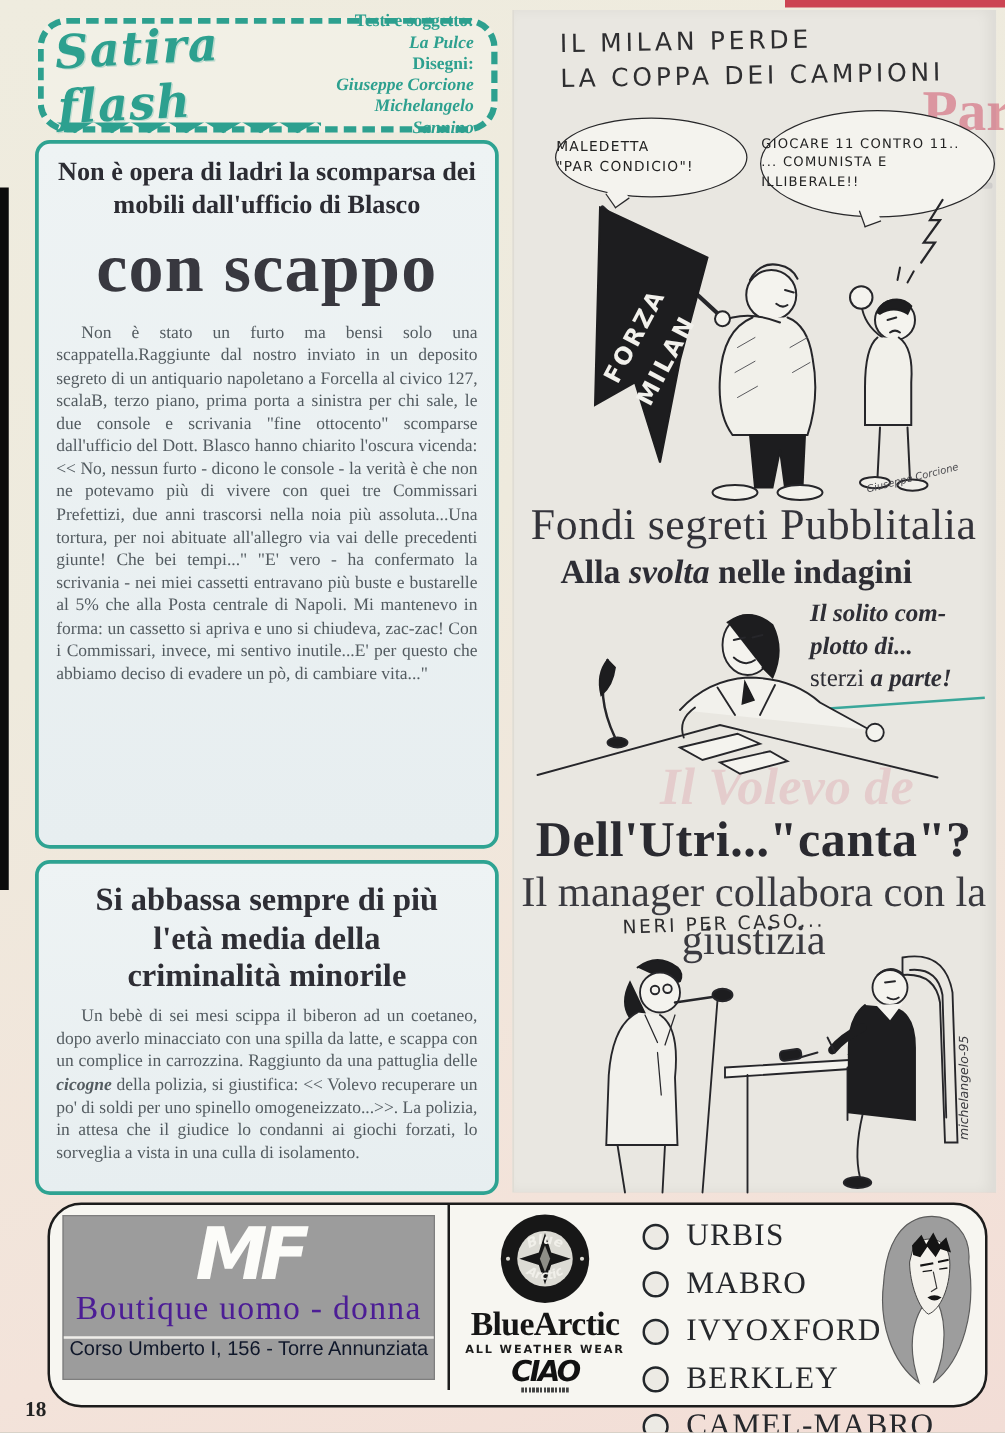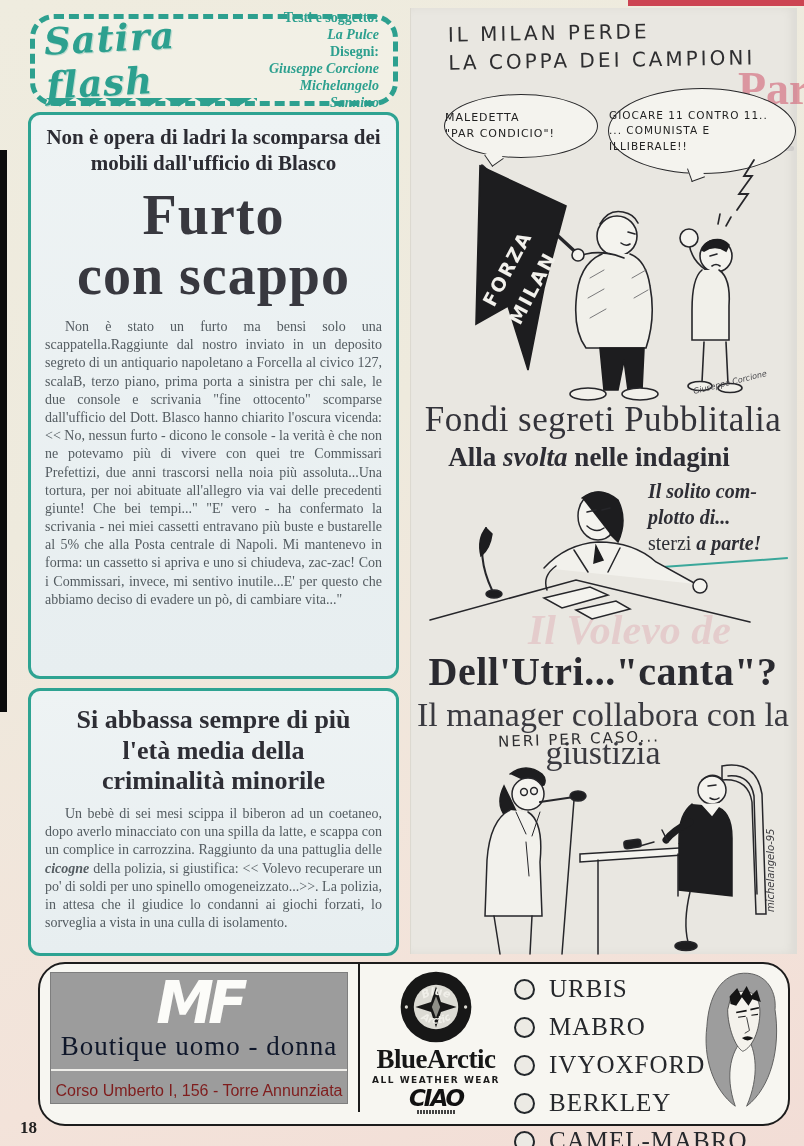--- a/index.html
+++ b/index.html
@@ -148,7 +148,6 @@
   <div class="abs teal-box" style="left:28px;top:112px;width:371px;height:567px;">
     <div class="kicker">Non è opera di ladri la scomparsa dei mobili dall'ufficio di Blasco</div>
     <div class="headline-xl" style="margin-top:10px;">
-      <div>Furto</div>
       <div>con scappo</div>
     </div>
     <div class="body-text indent" style="margin-top:12px;height:372px;">Non è stato un furto ma bensi solo una scappatella.Raggiunte dal nostro inviato in un deposito segreto di un antiquario napoletano a Forcella al civico 127, scalaB, terzo piano, prima porta a sinistra per chi sale, le due console e scrivania "fine ottocento" scomparse dall'ufficio del Dott. Blasco hanno chiarito l'oscura vicenda: &lt;&lt; No, nessun furto - dicono le console - la verità è che non ne potevamo più di vivere con quei tre Commissari Prefettizi,  due anni trascorsi nella noia più assoluta...Una tortura, per noi abituate all'allegro via vai delle precedenti giunte! Che bei tempi..." "E' vero - ha confermato la scrivania - nei miei cassetti entravano più buste e bustarelle al 5% che alla Posta centrale di Napoli. Mi mantenevo in forma: un cassetto si apriva e uno si chiudeva, zac-zac! Con i Commissari, invece, mi sentivo inutile...E' per questo che abbiamo deciso di evadere un pò, di cambiare vita..."</div>

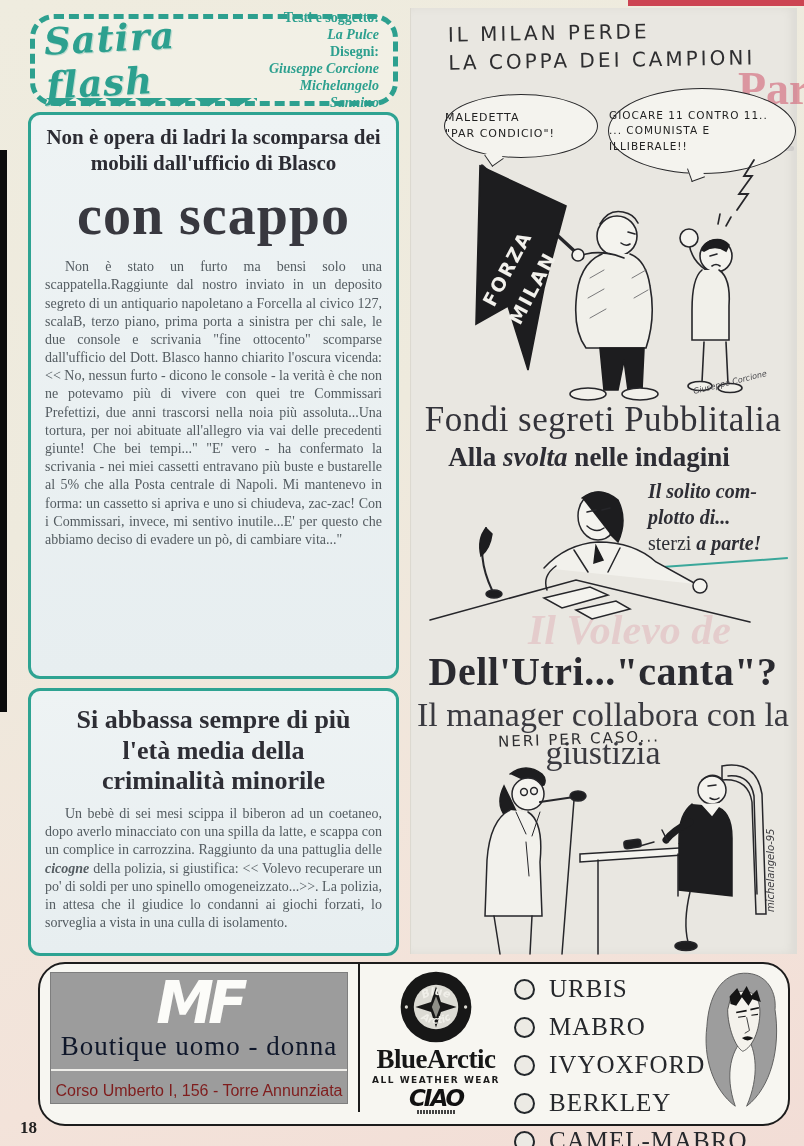--- a/index.html
+++ b/index.html
@@ -49,7 +49,7 @@
   
   .ad-strip{background:#f7f6f1;border:2px solid #1c1c1c;box-sizing:border-box;}
   .mf-panel{background:#9c9c9c;border:1px solid #7e7e7e;box-sizing:border-box;text-align:center;}
-  .mf-boutique{font-family:"Liberation Serif",serif;color:#0f172a;font-size:27px;letter-spacing:1px;}
+  .mf-boutique{font-family:"Liberation Serif",serif;color:#4c1d95;font-size:27px;letter-spacing:1px;}
   .mf-address{font-family:"Liberation Sans",sans-serif;color:#7f1d1d;font-size:16px;border-top:2px solid #efeeea;padding-top:11px;margin-top:7px;}
   .ba-name{font-family:"Liberation Serif",serif;font-weight:bold;font-size:27px;color:#161616;letter-spacing:-.5px;text-align:center;}
   .ba-tagline{font-family:"DejaVu Sans",sans-serif;font-weight:bold;font-size:9px;letter-spacing:1.5px;color:#1c1c1c;text-align:center;}

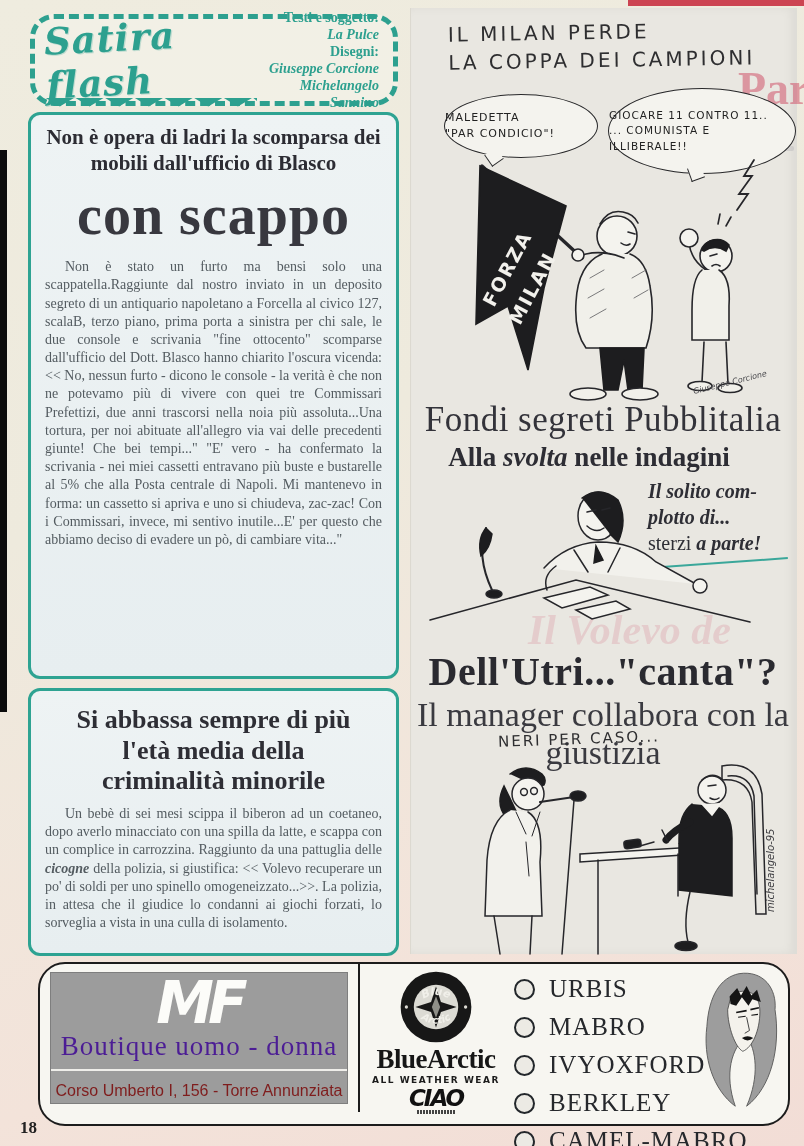--- a/index.html
+++ b/index.html
@@ -50,7 +50,7 @@
   .ad-strip{background:#f7f6f1;border:2px solid #1c1c1c;box-sizing:border-box;}
   .mf-panel{background:#9c9c9c;border:1px solid #7e7e7e;box-sizing:border-box;text-align:center;}
   .mf-boutique{font-family:"Liberation Serif",serif;color:#4c1d95;font-size:27px;letter-spacing:1px;}
-  .mf-address{font-family:"Liberation Sans",sans-serif;color:#7f1d1d;font-size:16px;border-top:2px solid #efeeea;padding-top:11px;margin-top:7px;}
+  .mf-address{font-family:"Liberation Sans",sans-serif;color:#0f172a;font-size:16px;border-top:2px solid #efeeea;padding-top:0;margin-top:7px;}
   .ba-name{font-family:"Liberation Serif",serif;font-weight:bold;font-size:27px;color:#161616;letter-spacing:-.5px;text-align:center;}
   .ba-tagline{font-family:"DejaVu Sans",sans-serif;font-weight:bold;font-size:9px;letter-spacing:1.5px;color:#1c1c1c;text-align:center;}
   .ciao{font-family:"DejaVu Sans",sans-serif;font-weight:bold;font-style:italic;font-size:23px;letter-spacing:-2px;color:#111;text-align:center;line-height:.9;}

